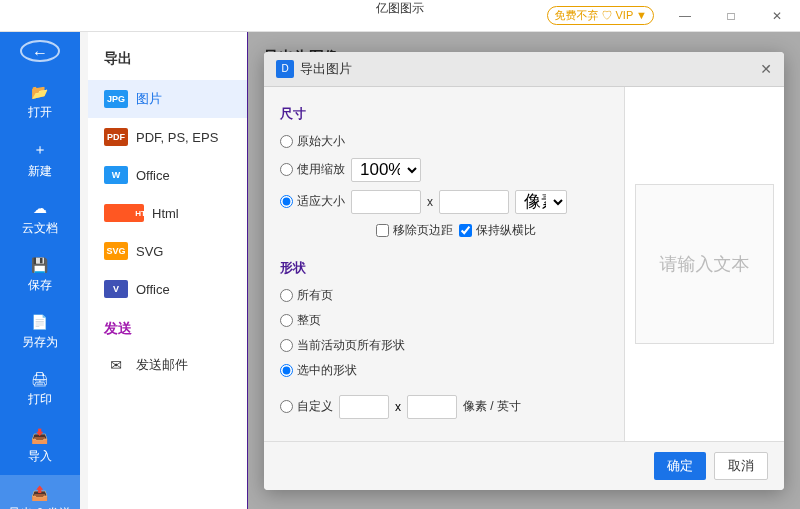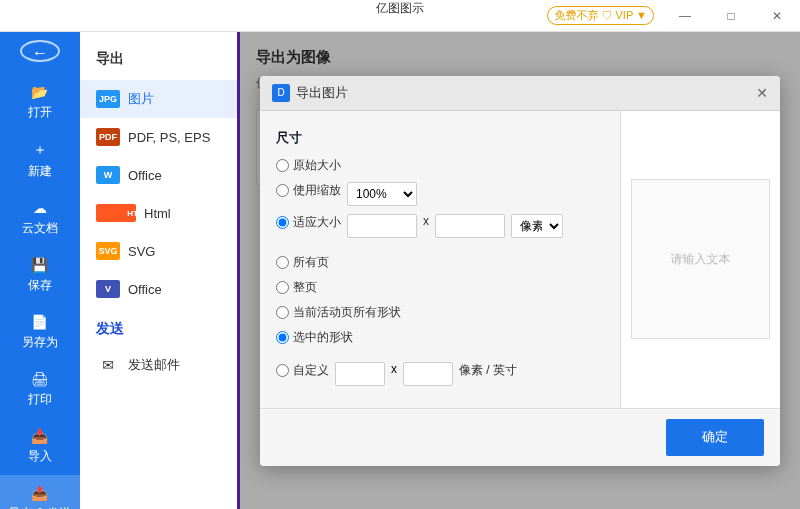--- a/index.html
+++ b/index.html
@@ -114,8 +114,9 @@
     .export-nav {
       width: 160px;
       background: #fff;
-      border-right: 3px solid #4c1d95;
+      border-right: 1px solid #4c1d95;
       padding-top: 10px;
+      margin-left: 8px;
     }
     .export-nav-title {
       font-size: 14px;

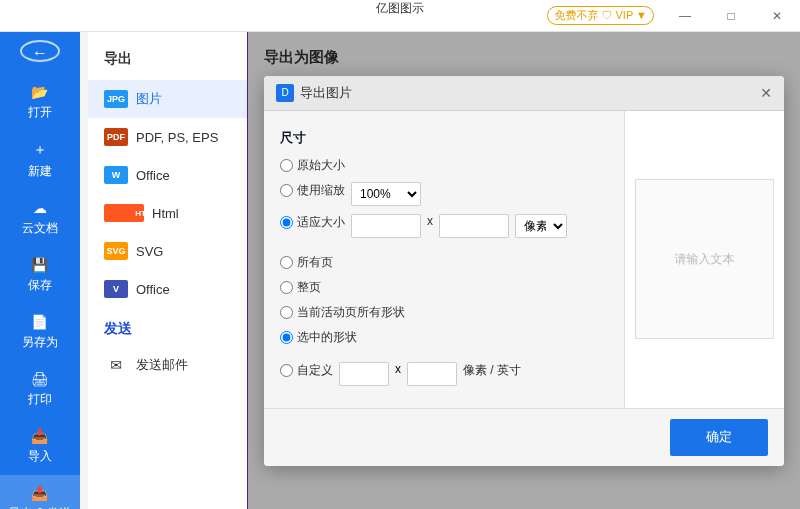--- a/index.html
+++ b/index.html
@@ -289,7 +289,7 @@
     .section-title {
       font-size: 13px;
       font-weight: bold;
-      color: #0f172a;
+      color: #4c1d95;
       margin-bottom: 10px;
       margin-top: 4px;
     }

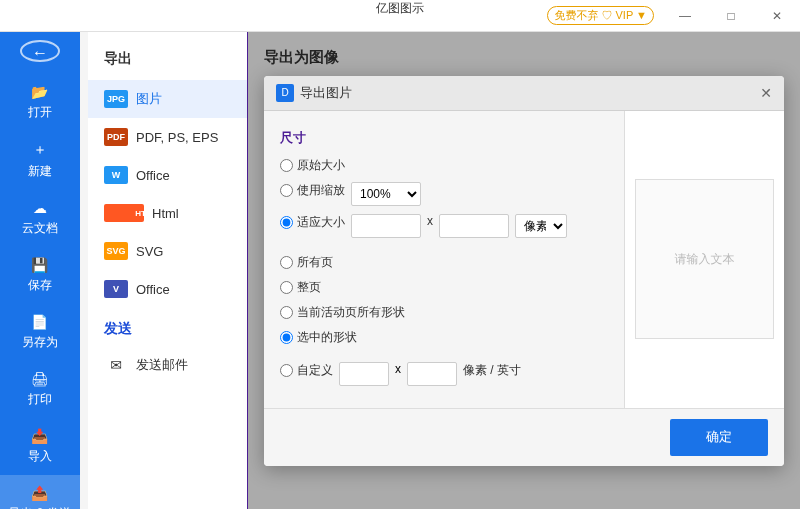--- a/index.html
+++ b/index.html
@@ -296,7 +296,7 @@
 
     .form-row {
       display: flex;
-      align-items: flex-start;
+      align-items: center;
       margin-bottom: 8px;
       gap: 6px;
     }

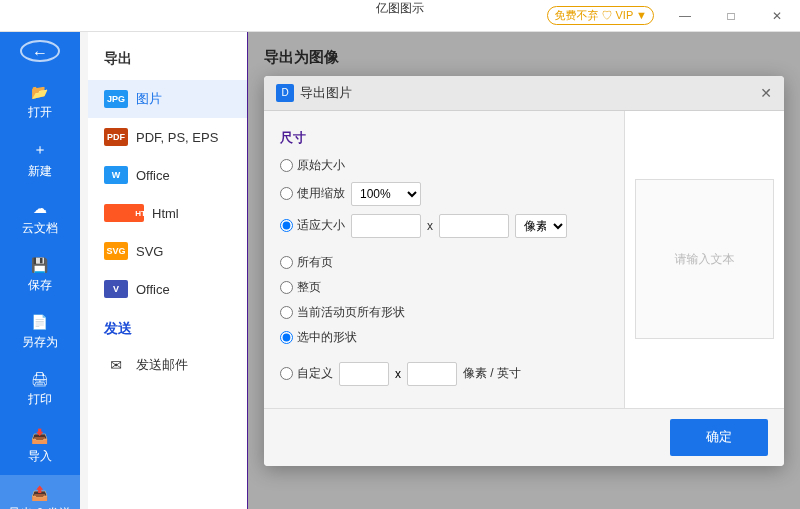--- a/index.html
+++ b/index.html
@@ -327,7 +327,7 @@
       border: 1px solid #ccc;
       border-radius: 2px;
       padding: 0 4px;
-      font-size: 12px;
+      font-size: 17px;
       background: #fff;
       width: 70px;
     }

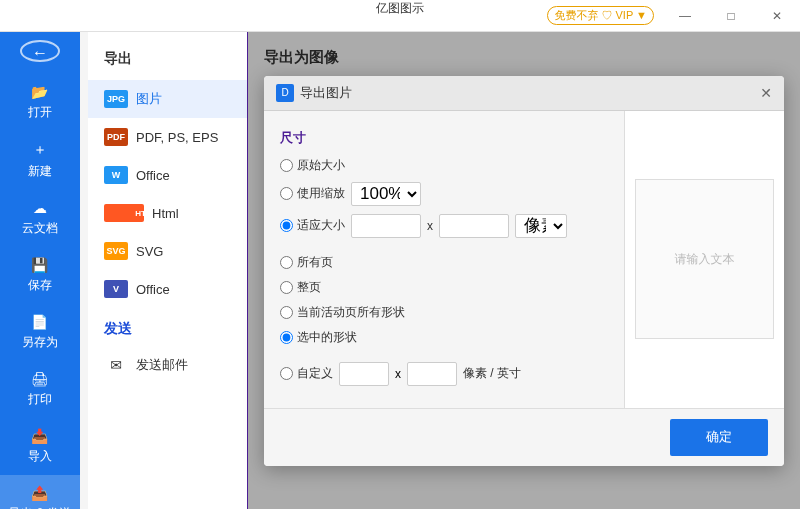--- a/index.html
+++ b/index.html
@@ -527,6 +527,16 @@
                 </select>
               </div>
 
+              <div class="form-row" style="padding-left: 96px;">
+                <label class="checkbox-label">
+                  <input type="checkbox" style="">
+                  <span>移除页边距</span>
+                </label>
+                <label class="checkbox-label">
+                  <input type="checkbox" checked="" style="">
+                  <span>保持纵横比</span>
+                </label>
+              </div>
 
               <div class="divider"></div>
 

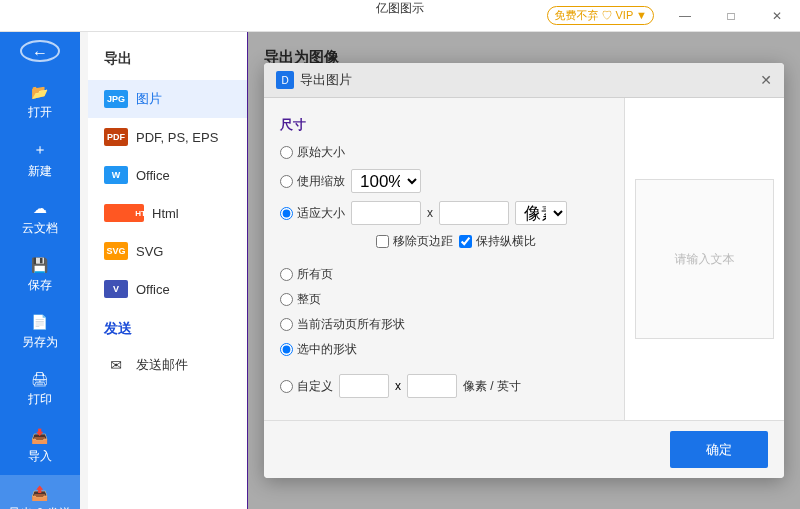--- a/index.html
+++ b/index.html
@@ -540,6 +540,7 @@
 
               <div class="divider"></div>
 
+              <div class="section-title">形状</div>
 
               <div class="form-row">
                 <label class="radio-label">

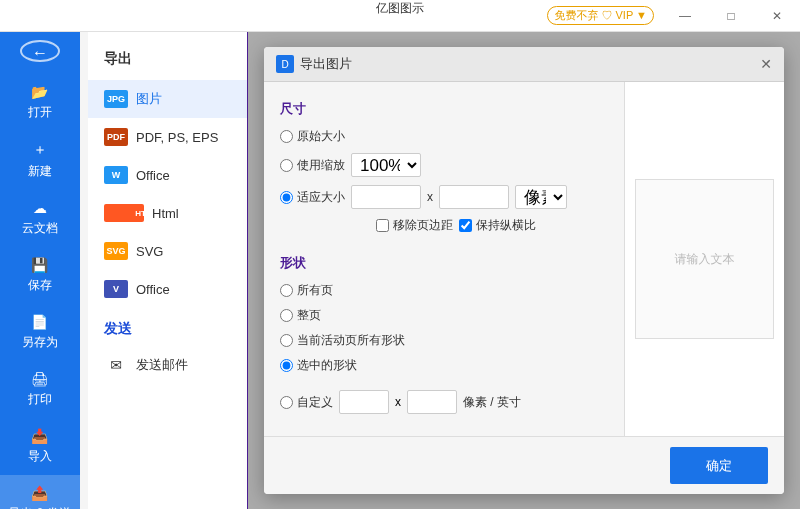--- a/index.html
+++ b/index.html
@@ -282,7 +282,7 @@
       align-items: center;
       justify-content: center;
       color: #bbb;
-      font-size: 12px;
+      font-size: 18px;
       background: #fafafa;
     }
 

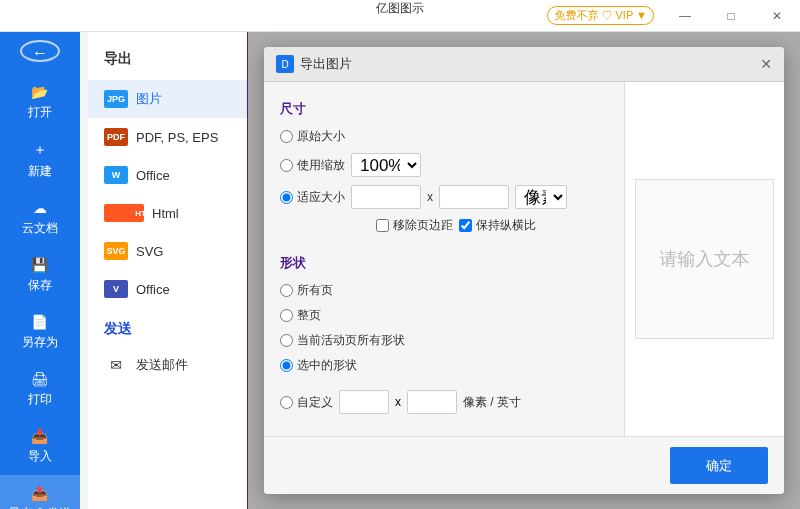--- a/index.html
+++ b/index.html
@@ -137,7 +137,7 @@
     .export-nav-section {
       font-size: 14px;
       font-weight: bold;
-      color: #1d4ed8;
+      color: #a21caf;
       padding: 12px 16px 8px;
     }
 

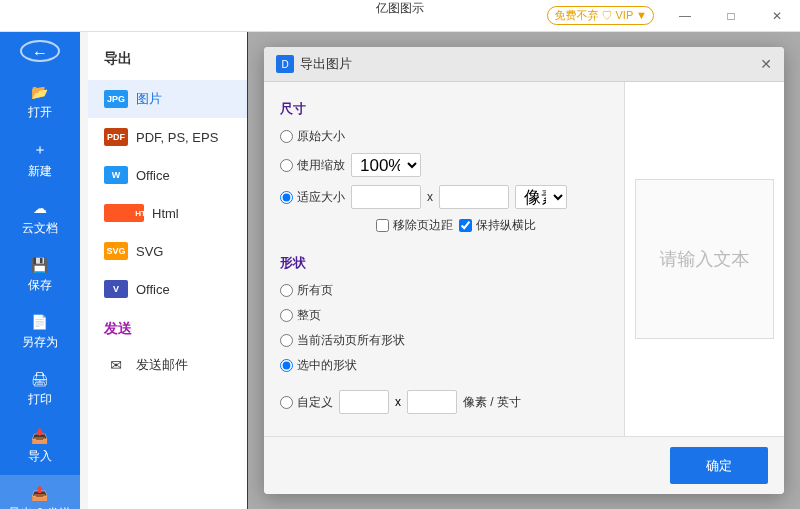--- a/index.html
+++ b/index.html
@@ -358,8 +358,8 @@
       background: #f5f5f5;
     }
     .btn {
-      height: 37px;
-      padding: 0 36px;
+      height: 28px;
+      padding: 0 13px;
       border-radius: 2px;
       border: none;
       cursor: pointer;

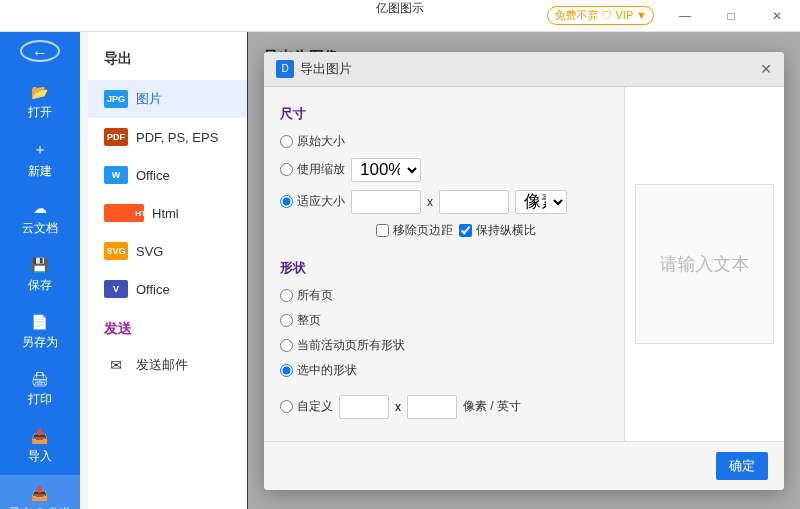--- a/index.html
+++ b/index.html
@@ -595,6 +595,7 @@
 
           <div class="dialog-footer">
             <button class="btn btn-primary">确定</button>
+            <button class="btn btn-default">取消</button>
           </div>
         </div>
       </div>

